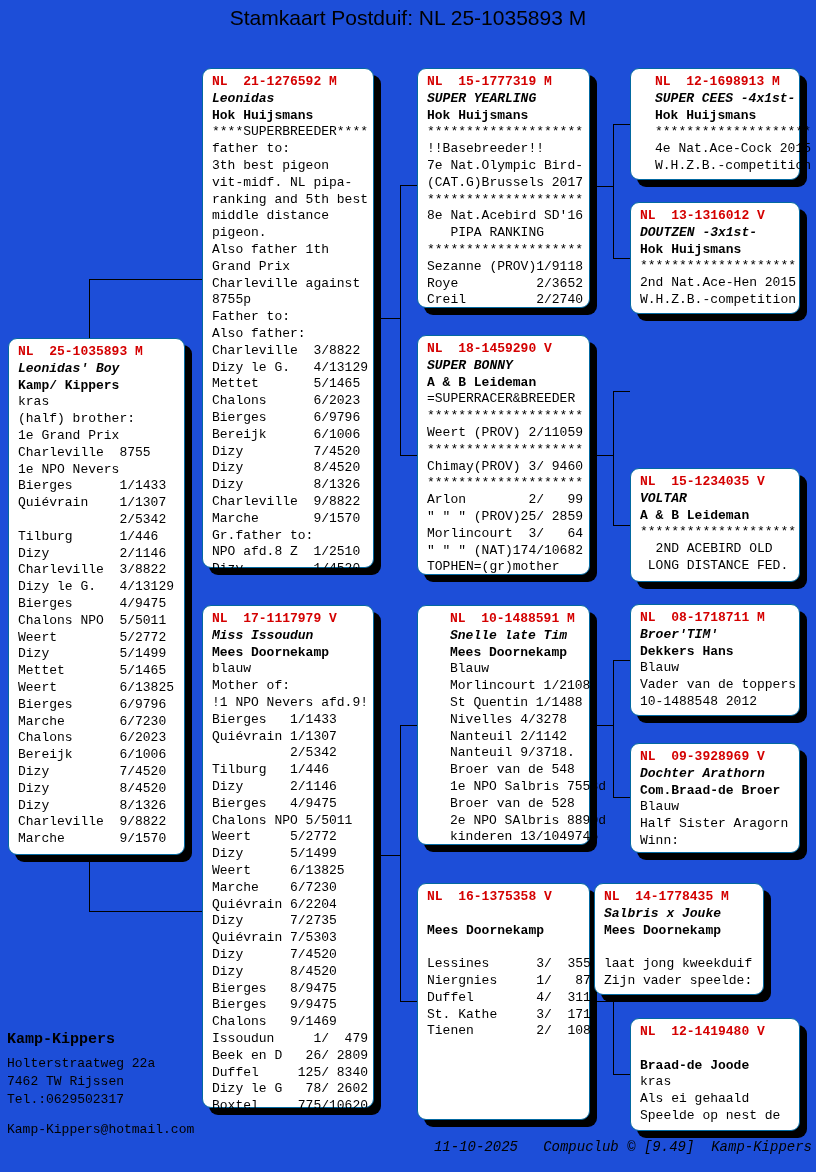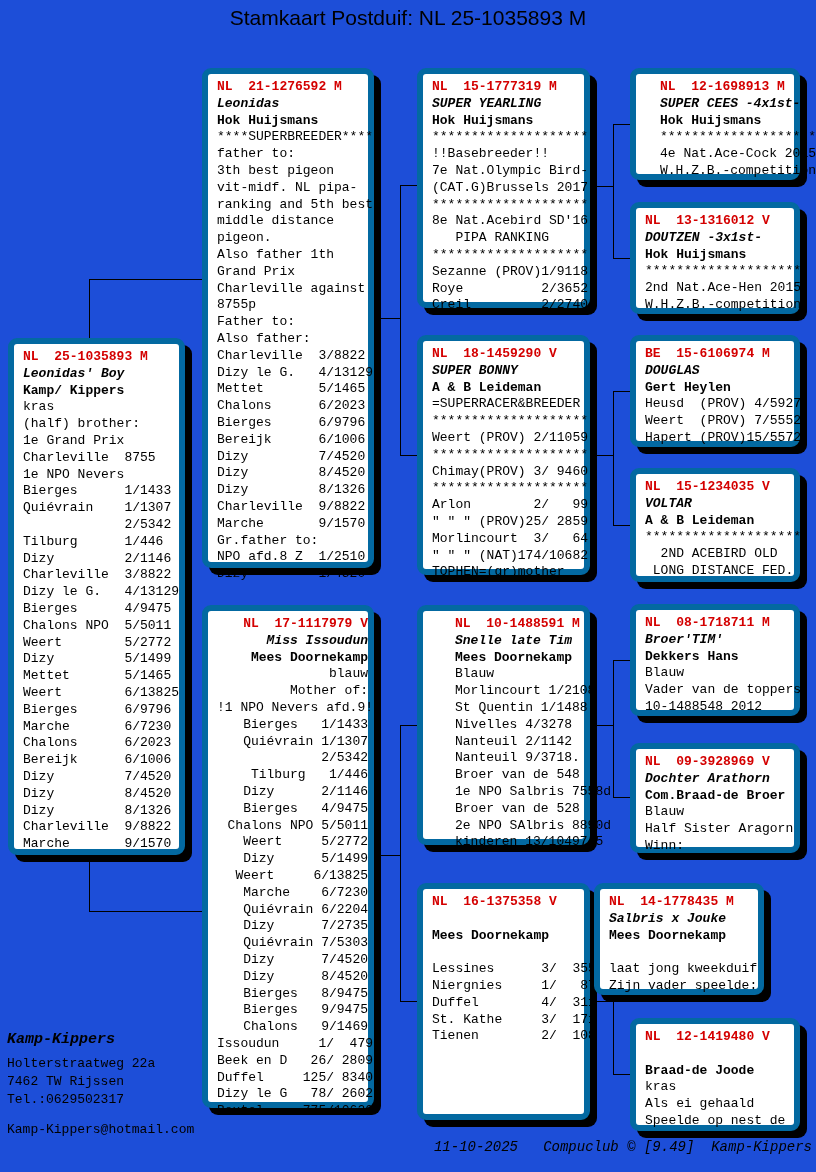--- a/index.html
+++ b/index.html
@@ -7,7 +7,7 @@
         font-family:"Liberation Mono",monospace;}
   .title{position:absolute;left:0;top:6px;width:816px;text-align:center;
          font-family:"Liberation Sans",sans-serif;font-size:21px;color:#000;}
-  .pbox{position:absolute;background:#fff;border:6px solid #0369a1;border-radius:9px;
+  .pbox{position:absolute;background:#fff;border:1px solid #0369a1;border-radius:9px;
         box-shadow:7px 7px 0 #000;padding:5px 0 0 9px;box-sizing:border-box;
         font-size:13px;line-height:16.8px;color:#000;}
   .ring{color:#d40000;font-weight:bold;white-space:pre;min-height:16.8px;}

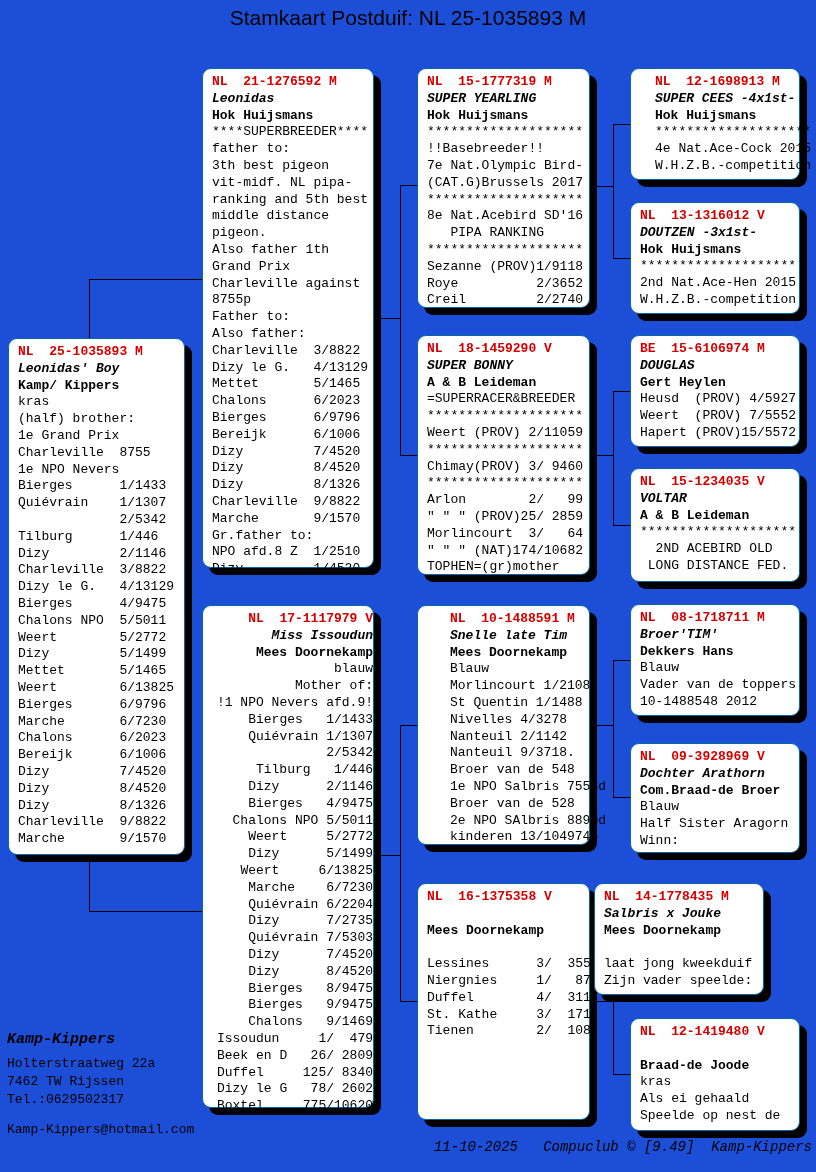--- a/index.html
+++ b/index.html
@@ -249,14 +249,6 @@
 2nd Nat.Ace-Hen 2015
 W.H.Z.B.-competition</div>
   </div>
-  <div class="pbox" style="left:630px;top:335px;width:170px;height:112px;">
-    <div class="ring">BE  15-6106974 M</div>
-    <div class="pname">DOUGLAS</div>
-    <div class="powner">Gert Heylen</div>
-    <div class="pbody">Heusd  (PROV) 4/5927
-Weert  (PROV) 7/5552
-Hapert (PROV)15/5572</div>
-  </div>
   <div class="pbox" style="left:630px;top:468px;width:170px;height:114px;">
     <div class="ring">NL  15-1234035 V</div>
     <div class="pname">VOLTAR</div>

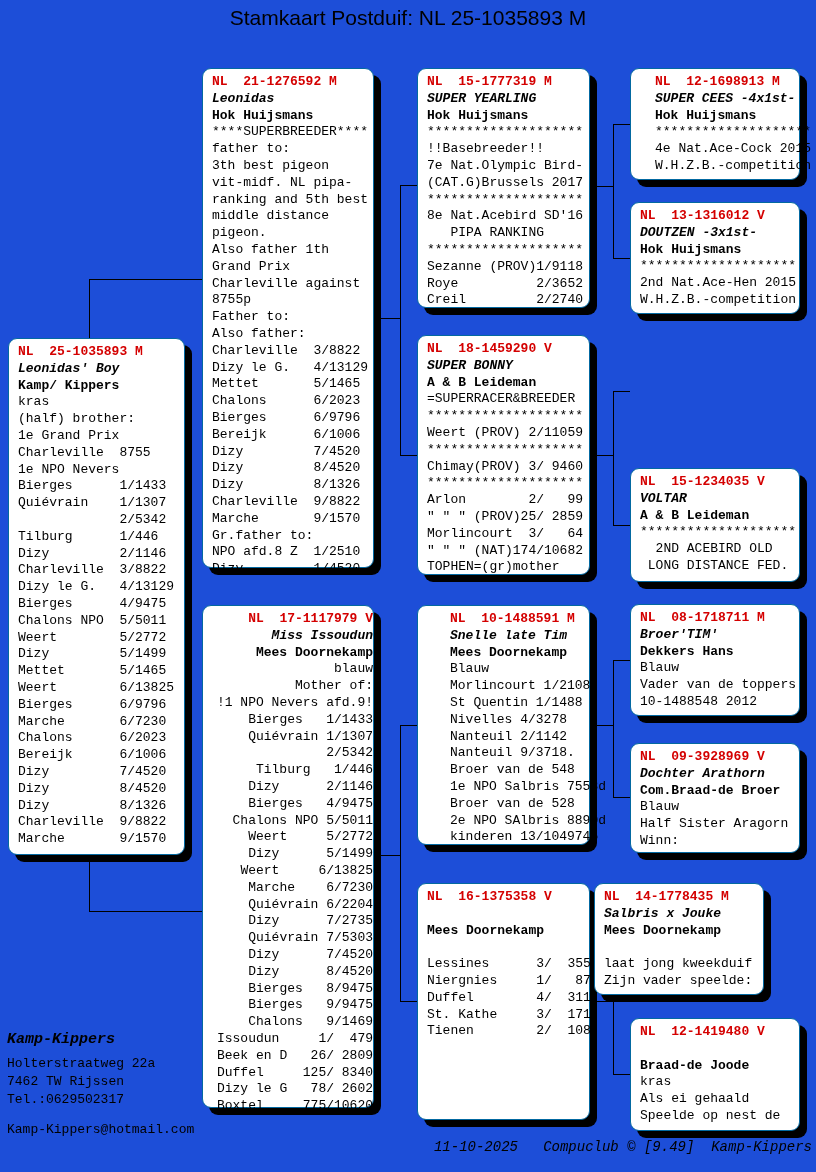--- a/index.html
+++ b/index.html
@@ -140,7 +140,7 @@
 NPO afd.8 Z  1/2510
 Dizy         1/4520</div>
   </div>
-  <div class="pbox" style="left:202px;top:605px;width:172px;height:503px;text-align:right;">
+  <div class="pbox" style="left:202px;top:605px;width:172px;height:503px;">
     <div class="ring">NL  17-1117979 V</div>
     <div class="pname">Miss Issoudun</div>
     <div class="powner">Mees Doornekamp</div>

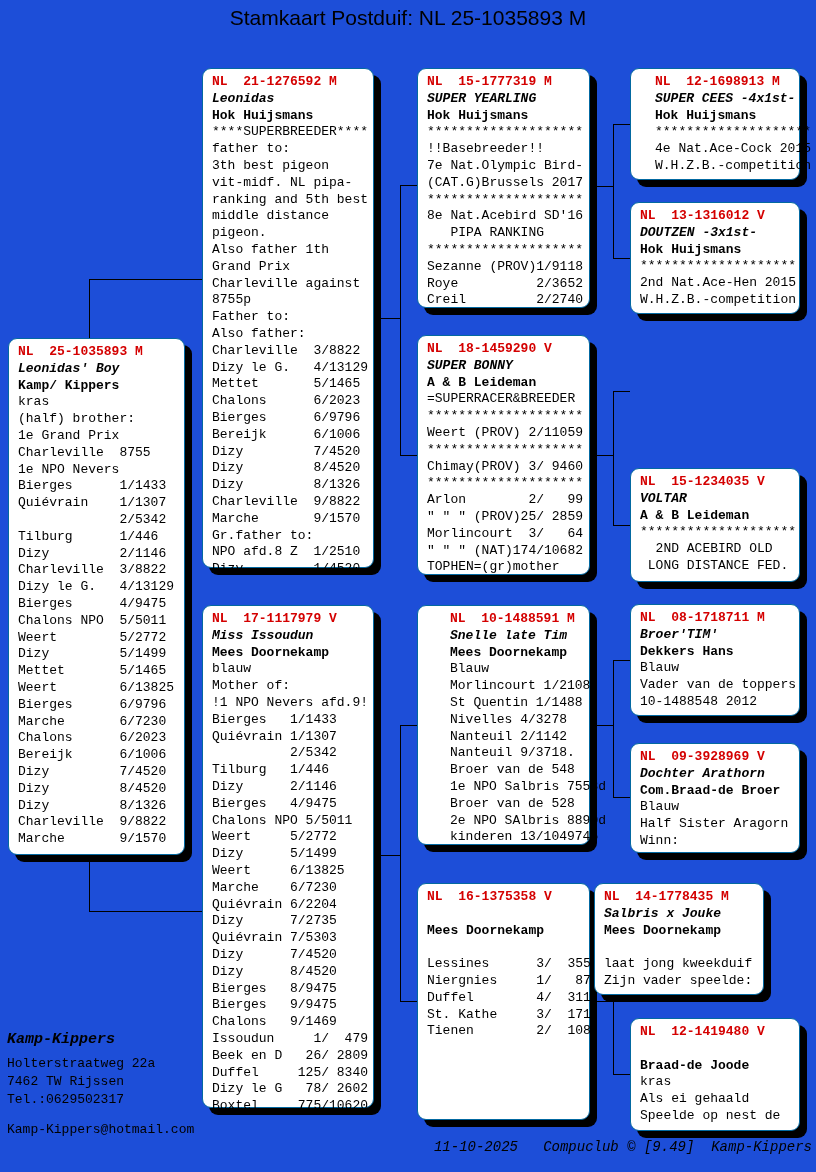--- a/index.html
+++ b/index.html
@@ -18,7 +18,7 @@
   .hline{height:1px;}
   .vline{width:1px;}
   .contact{position:absolute;left:7px;top:1031px;font-size:13px;line-height:18px;color:#000;}
-  .contact .cname{font-size:15px;font-weight:bold;margin-bottom:6px;font-style:italic;}
+  .contact .cname{font-size:15px;font-weight:bold;margin-bottom:6px;}
   .email{position:absolute;left:7px;top:1122px;font-size:13px;color:#000;}
   .footer{position:absolute;right:4px;top:1139px;font-size:14px;font-style:italic;
           white-space:pre;color:#000;}

